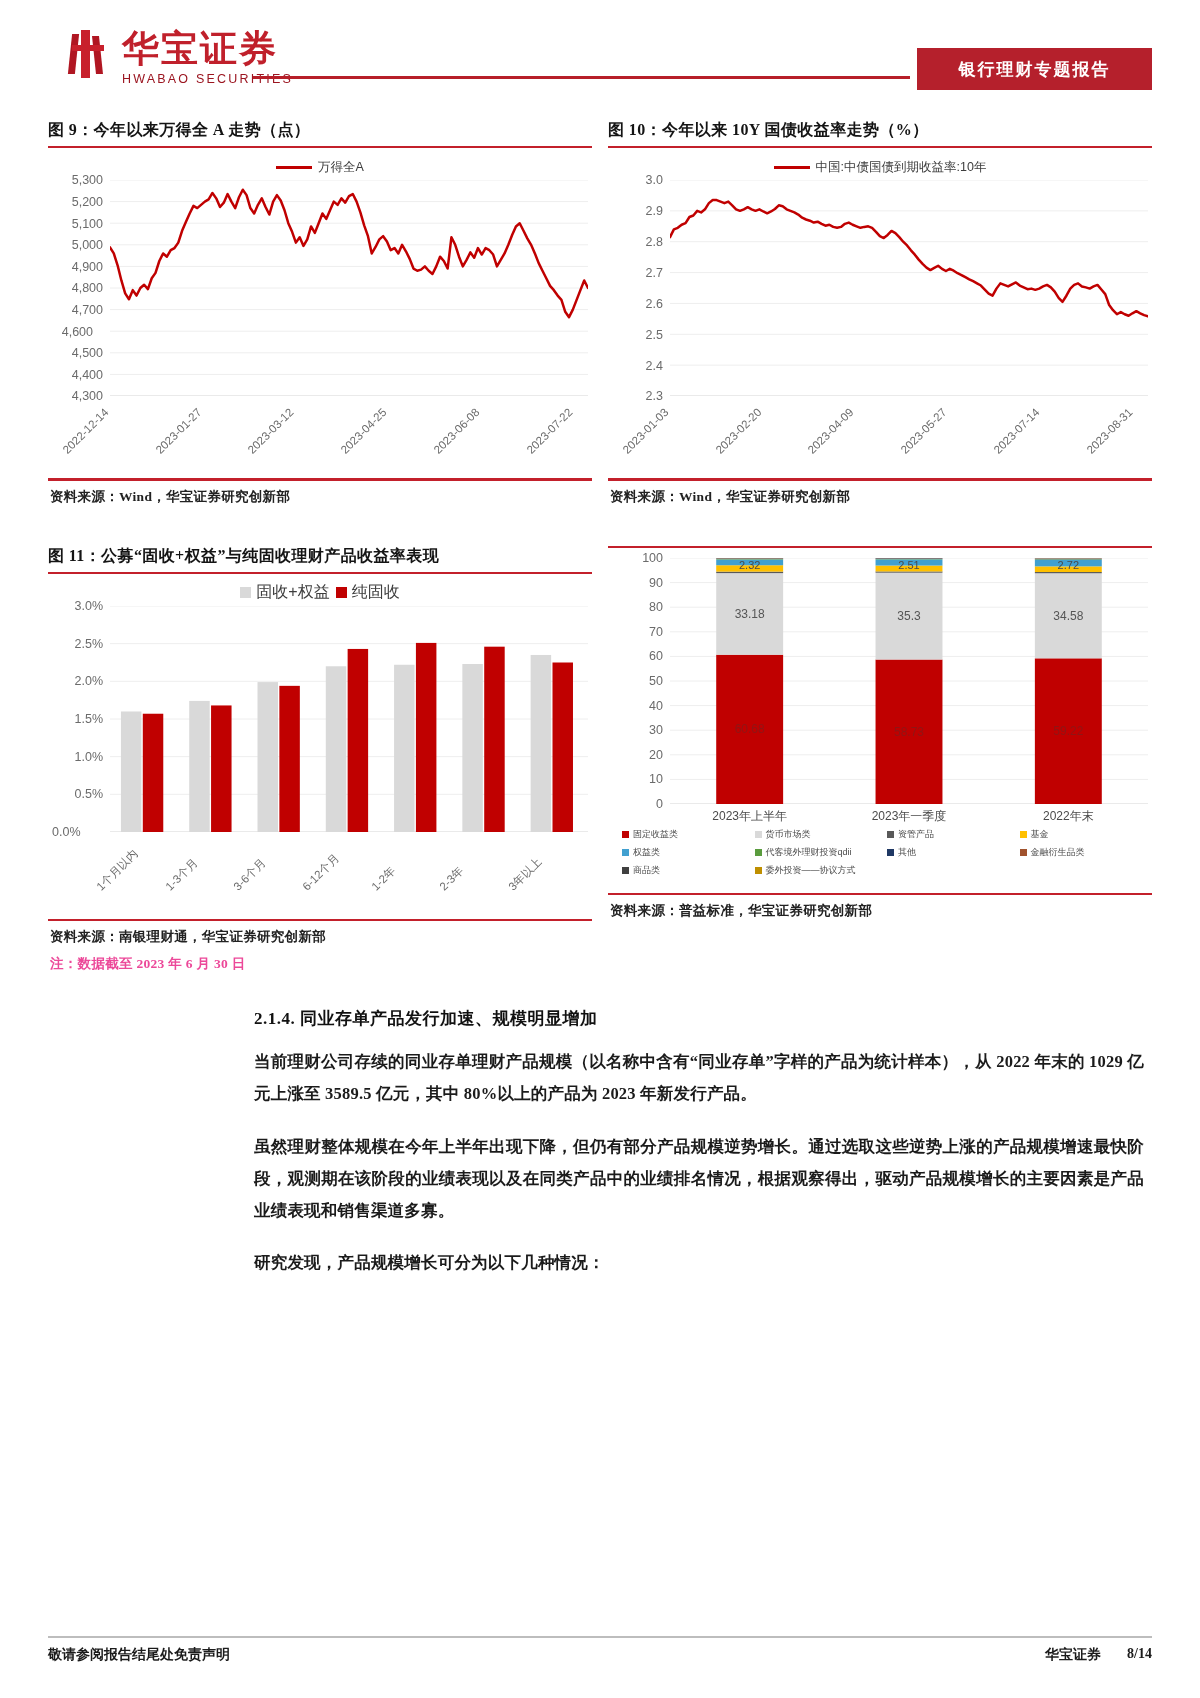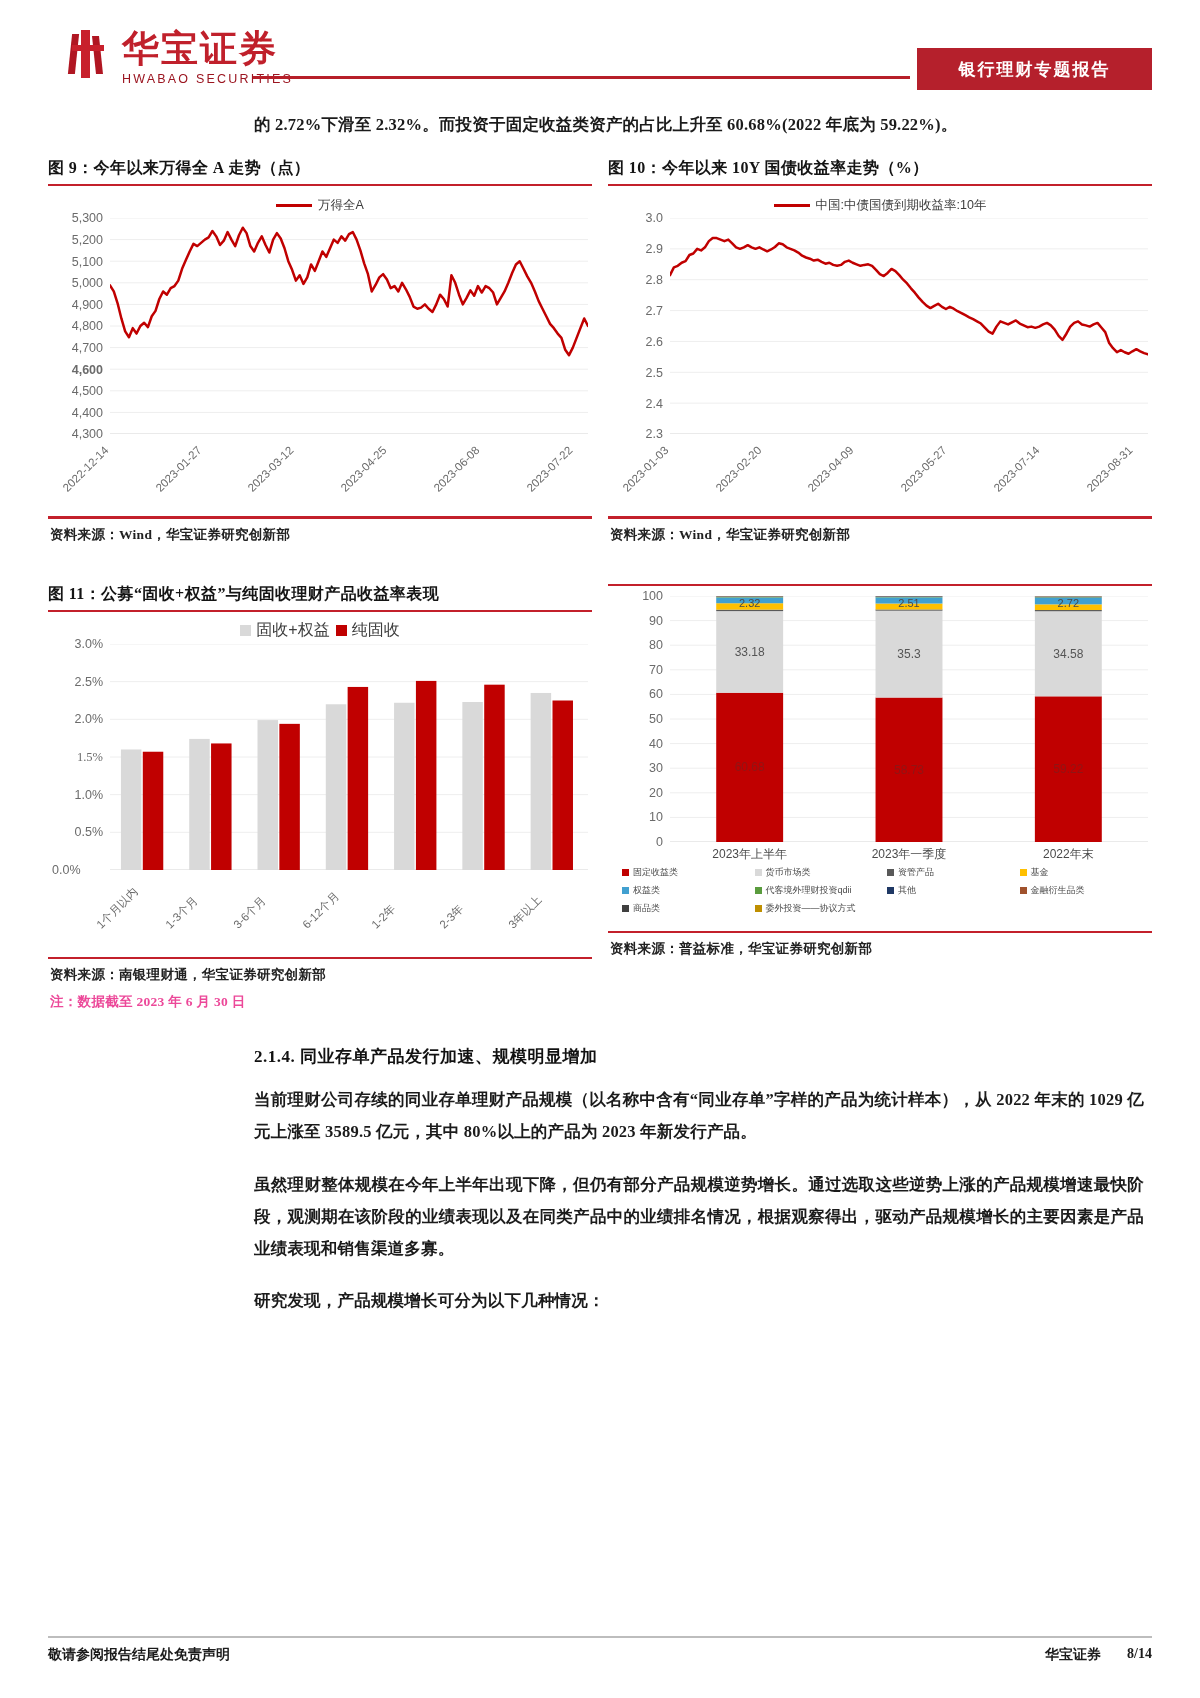--- a/index.html
+++ b/index.html
@@ -112,7 +112,6 @@
     <div class="header-badge">银行理财专题报告</div>
   </div>
 
-  <div class="intro">的 2.72%下滑至 2.32%。而投资于固定收益类资产的占比上升至 60.68%(2022 年底为 59.22%)。</div>
 
   <div class="fig-grid">
 

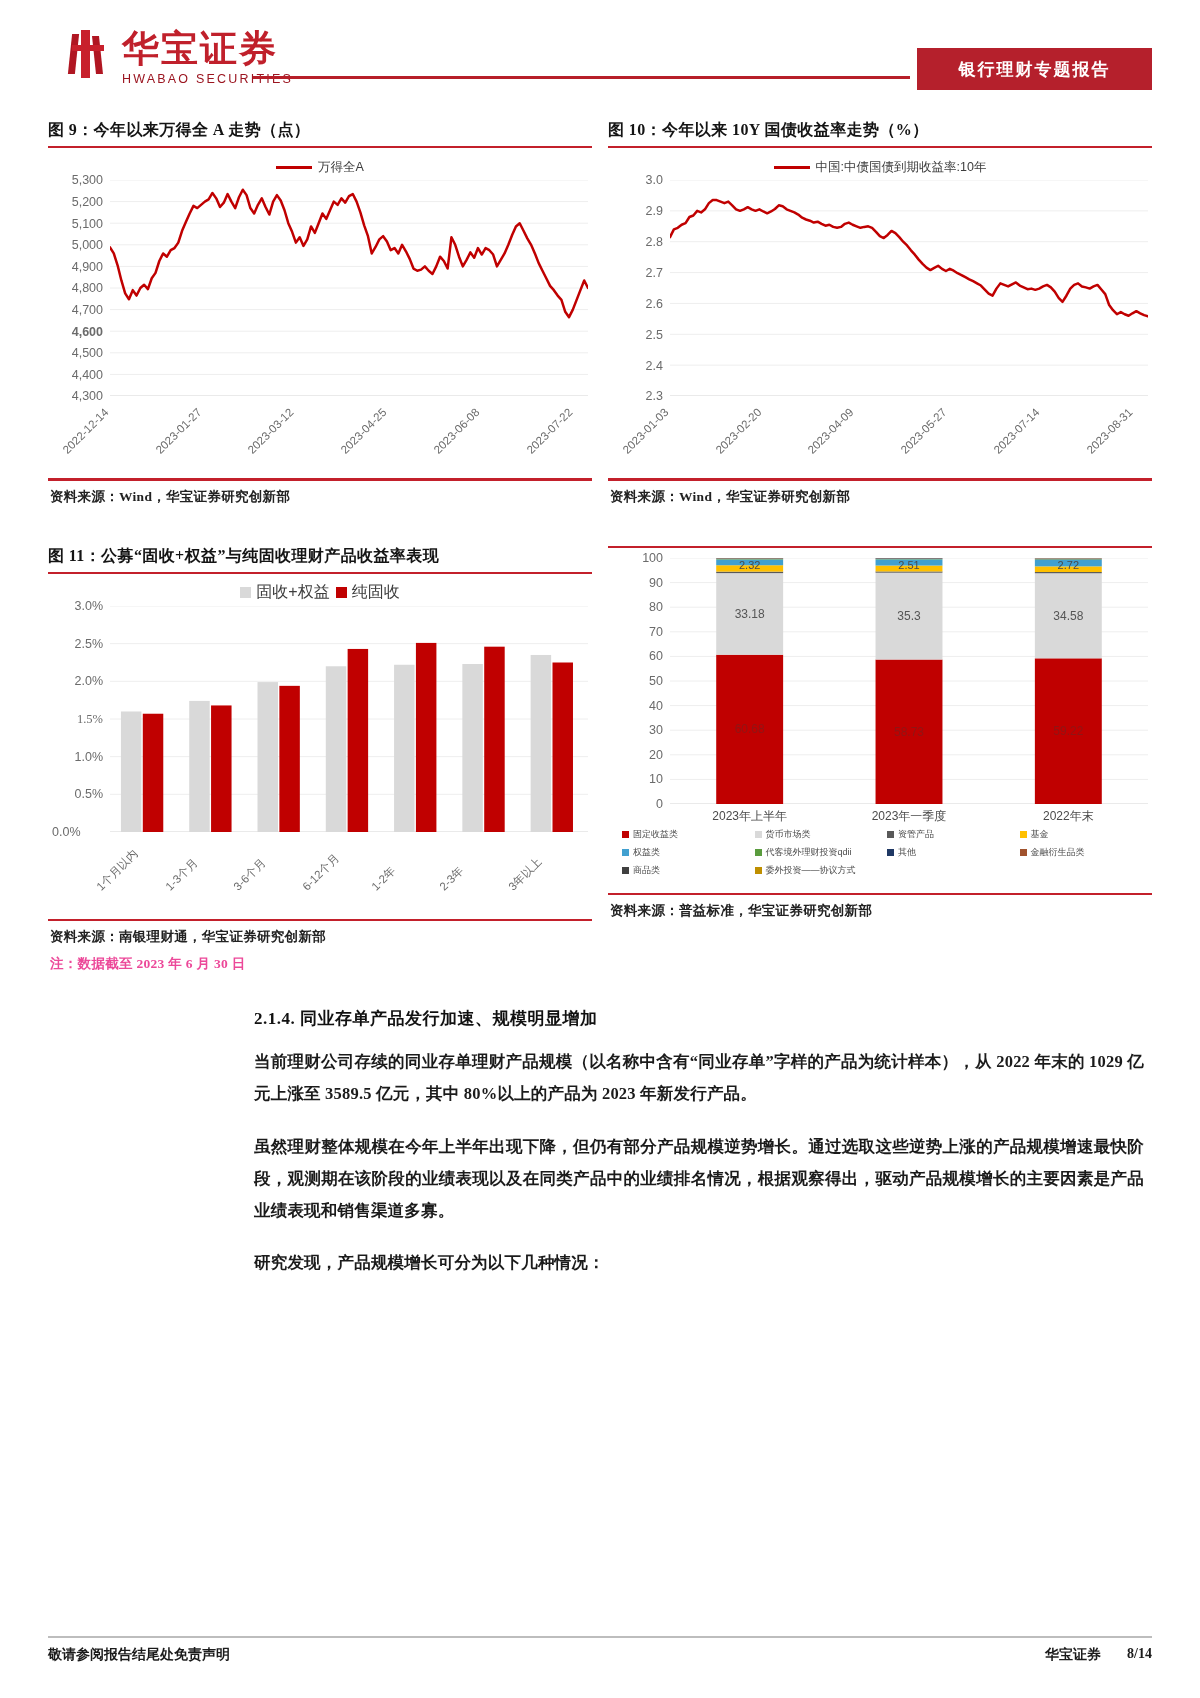--- a/index.html
+++ b/index.html
@@ -128,7 +128,7 @@
               <div class="lc-ylab" style="top: 100%; right: 0px; left: auto; position: absolute; width: 58px; text-align: right;">4,300</div>
               <div class="lc-ylab" style="top: 90%; right: 0px; left: auto; position: absolute; width: 58px; text-align: right;">4,400</div>
               <div class="lc-ylab" style="top: 80%; right: 0px; left: auto; position: absolute; width: 58px; text-align: right;">4,500</div>
-              <div class="lc-ylab" style="top: 70%; right: 0px; left: auto; position: absolute; width: 58px; text-align: right; font-weight: bold;">4,600</div>
+              <div class="lc-ylab" style="top: 70%; right: 10px; left: auto; position: absolute; width: 58px; text-align: right;">4,600</div>
               <div class="lc-ylab" style="top: 60%; right: 0px; left: auto; position: absolute; width: 58px; text-align: right;">4,700</div>
               <div class="lc-ylab" style="top: 50%; right: 0px; left: auto; position: absolute; width: 58px; text-align: right;">4,800</div>
               <div class="lc-ylab" style="top: 40%; right: 0px; left: auto; position: absolute; width: 58px; text-align: right;">4,900</div>

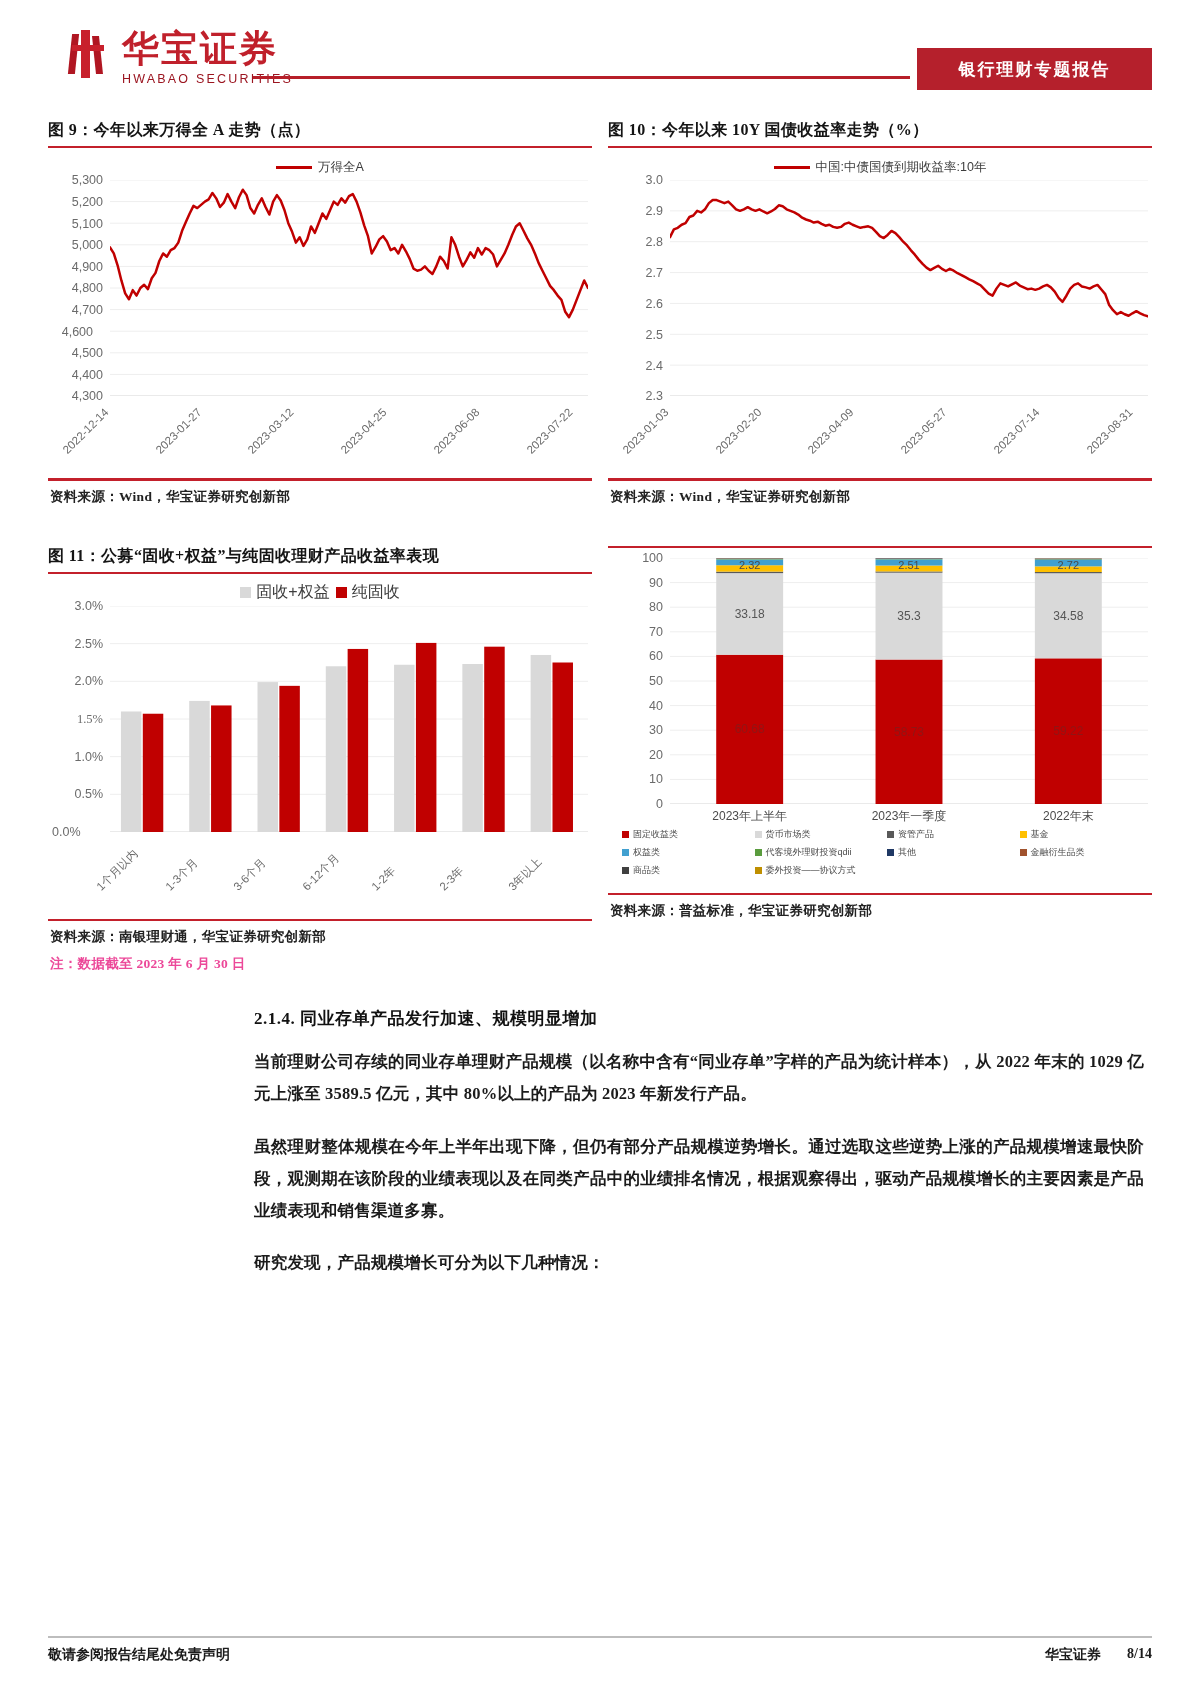--- a/index.html
+++ b/index.html
@@ -243,7 +243,7 @@
               <div class="lc-ylab" style="top: 100%; right: 0px; left: auto; position: absolute; width: 58px; text-align: left;">0.0%</div>
               <div class="lc-ylab" style="top: 83.3333%; right: 0px; left: auto; position: absolute; width: 58px; text-align: right;">0.5%</div>
               <div class="lc-ylab" style="top: 66.6667%; right: 0px; left: auto; position: absolute; width: 58px; text-align: right;">1.0%</div>
-              <div class="lc-ylab" style="top: 50%; right: 0px; left: auto; position: absolute; width: 58px; text-align: right; font-family: Liberation Serif, serif;">1.5%</div>
+              <div class="lc-ylab" style="top: 50%; right: 0px; left: auto; position: absolute; width: 58px; text-align: right;">1.5%</div>
               <div class="lc-ylab" style="top: 33.3333%; right: 0px; left: auto; position: absolute; width: 58px; text-align: right;">2.0%</div>
               <div class="lc-ylab" style="top: 16.6667%; right: 0px; left: auto; position: absolute; width: 58px; text-align: right;">2.5%</div>
               <div class="lc-ylab" style="top: 0%; right: 0px; left: auto; position: absolute; width: 58px; text-align: right;">3.0%</div>

